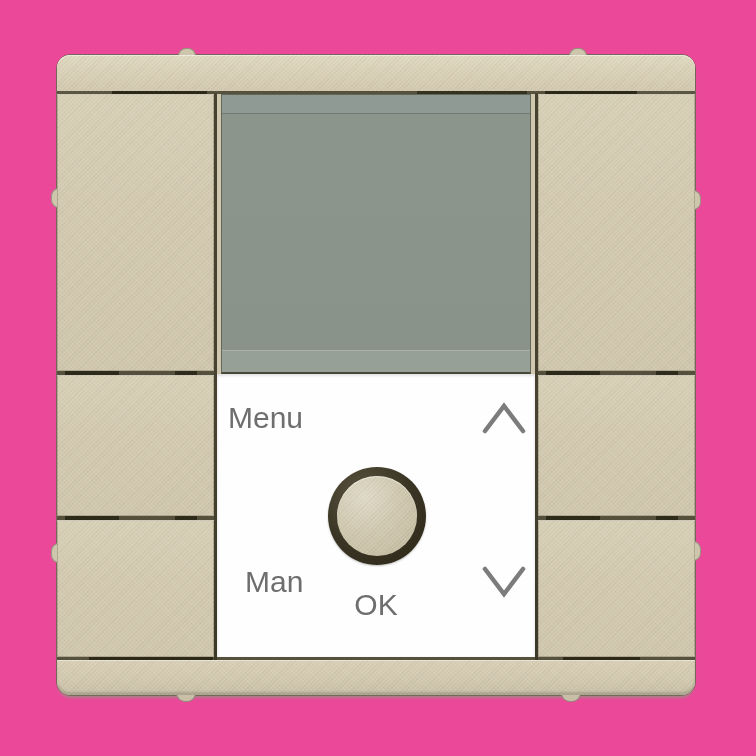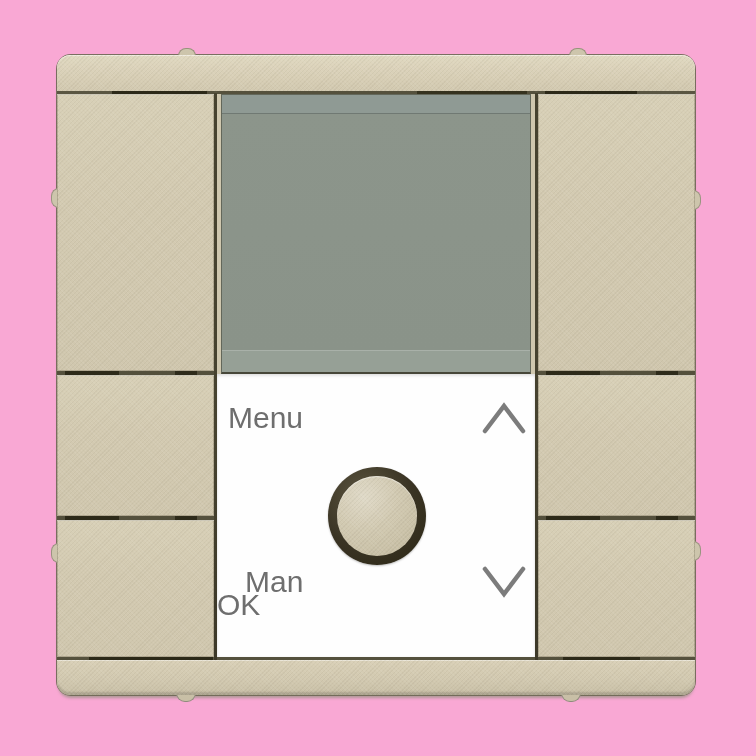--- a/index.html
+++ b/index.html
@@ -3,7 +3,7 @@
 <meta charset="utf-8">
 <style>
   html,body{margin:0;padding:0;background:#fff;}
-  .stage{position:relative;width:756px;height:756px;background:#f9a8d4;overflow:hidden;
+  .stage{position:relative;width:756px;height:756px;background:#ec4899;overflow:hidden;
          font-family:"Liberation Sans", sans-serif;}
   .device{position:absolute;left:57px;top:55px;width:638px;height:640px;background:#d5ccb3;
           border-radius:14px;

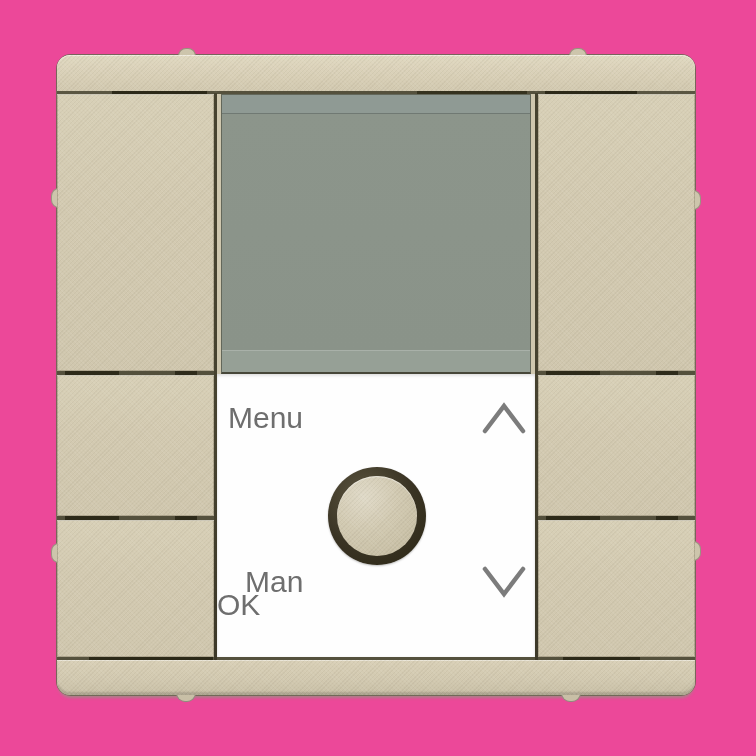--- a/index.html
+++ b/index.html
@@ -48,7 +48,7 @@
   .lbl{position:absolute;color:#6e6e6e;font-size:30px;line-height:1;letter-spacing:0;}
   .lbl-menu{left:11px;top:29px;}
   .lbl-man{left:28px;top:193px;}
-  .lbl-ok{left:0;right:0;top:216px;text-align:left;}
+  .lbl-ok{left:0;right:0;top:216px;text-align:center;}
   .chevbtn{position:absolute;width:46px;height:33px;background:transparent;border:none;padding:0;cursor:pointer;}
   .chev-up{left:264px;top:28px;} .chev-down{left:264px;top:191px;}
   .chevbtn svg{display:block;width:46px;height:33px;}

